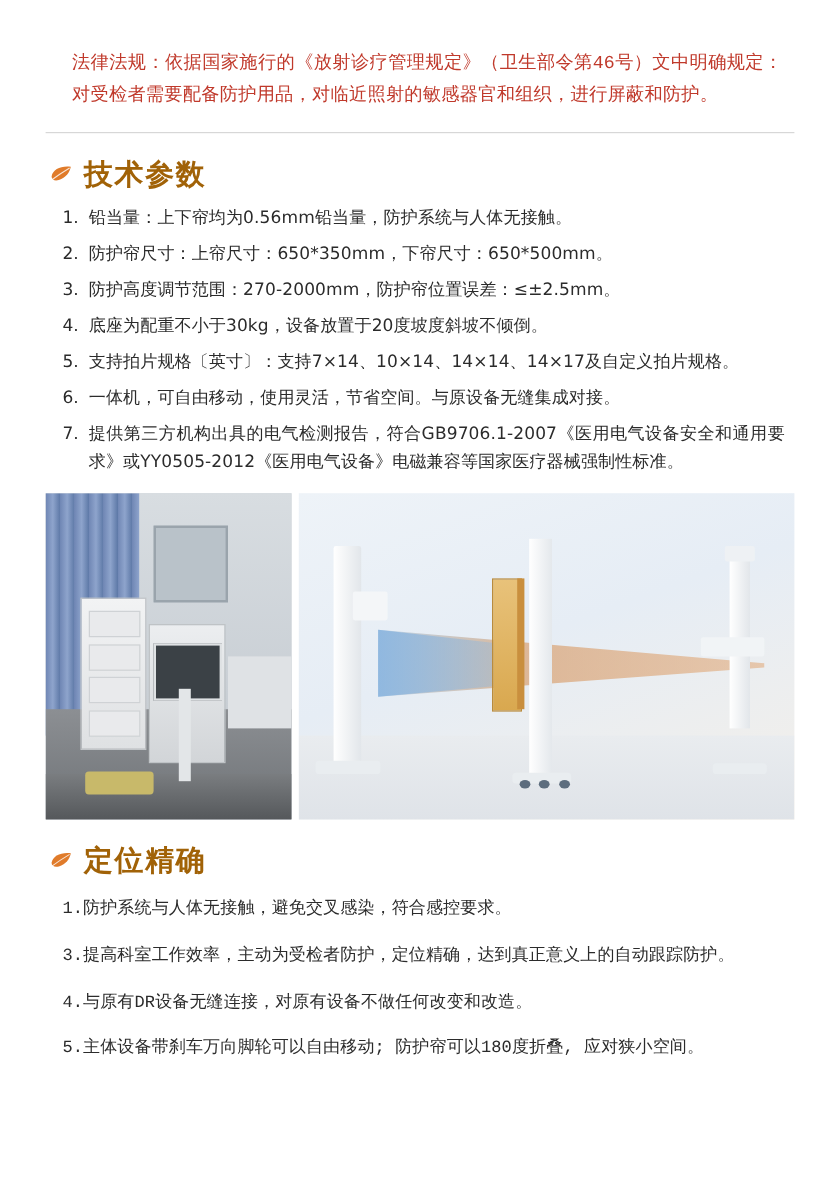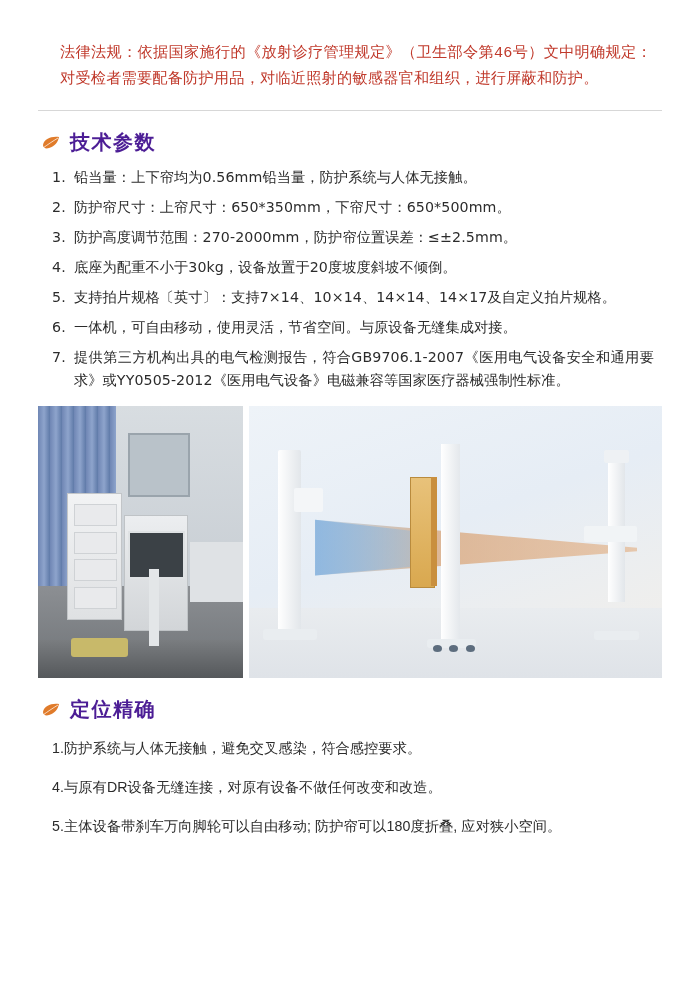--- a/index.html
+++ b/index.html
@@ -56,9 +56,9 @@
   }
   .leaf-icon svg { display: block; }
   .section-title {
-    font-size: 20px;
+    font-size: 24px;
     font-weight: bold;
-    color: #4c1d95;
+    color: #a16207;
     letter-spacing: 1.5px;
     font-family: "DejaVu Sans", "Liberation Sans", sans-serif;
   }

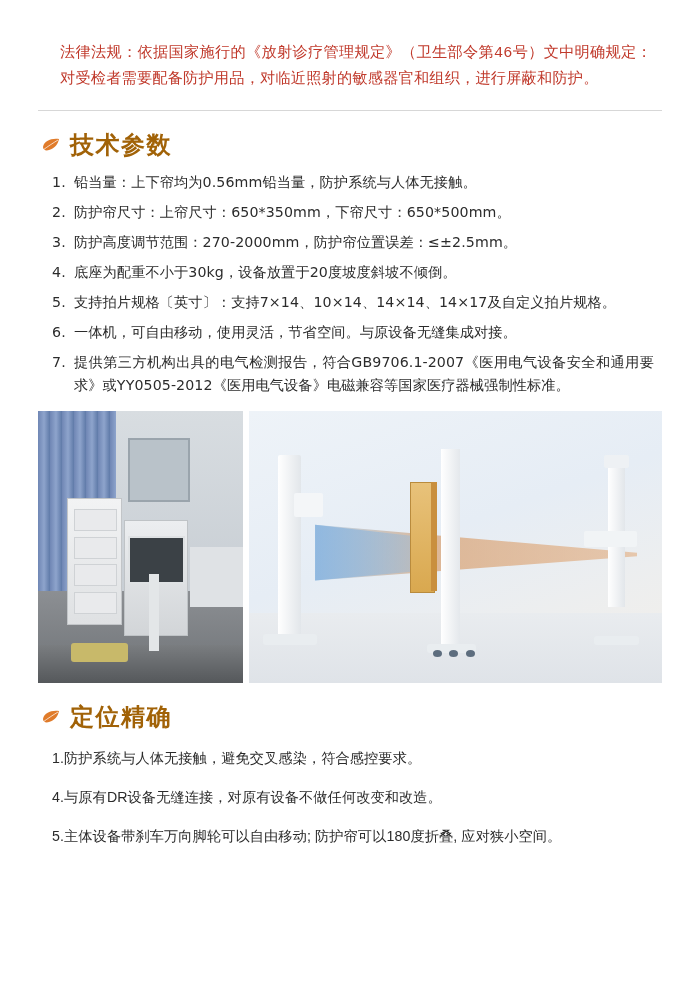--- a/index.html
+++ b/index.html
@@ -239,7 +239,7 @@
     line-height: 1.6;
     margin-bottom: 16px;
     letter-spacing: 0.1px;
-    font-family: Liberation Sans, sans-serif;
+    font-family: Liberation Mono, monospace;
     text-align: justify;
   }
 </style>

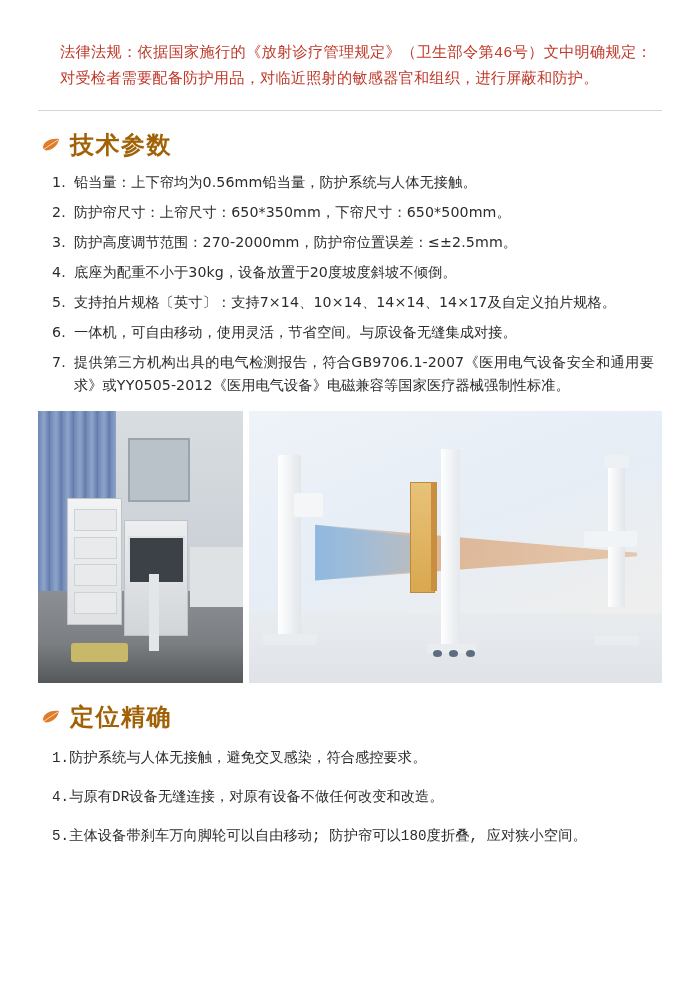--- a/index.html
+++ b/index.html
@@ -345,6 +345,7 @@
 
   <div class="feature-list">
     <div class="feature-item">1.防护系统与人体无接触，避免交叉感染，符合感控要求。</div>
+    <div class="feature-item">3.提高科室工作效率，主动为受检者防护，定位精确，达到真正意义上的自动跟踪防护。</div>
     <div class="feature-item">4.与原有DR设备无缝连接，对原有设备不做任何改变和改造。</div>
     <div class="feature-item">5.主体设备带刹车万向脚轮可以自由移动; 防护帘可以180度折叠, 应对狭小空间。</div>
   </div>

